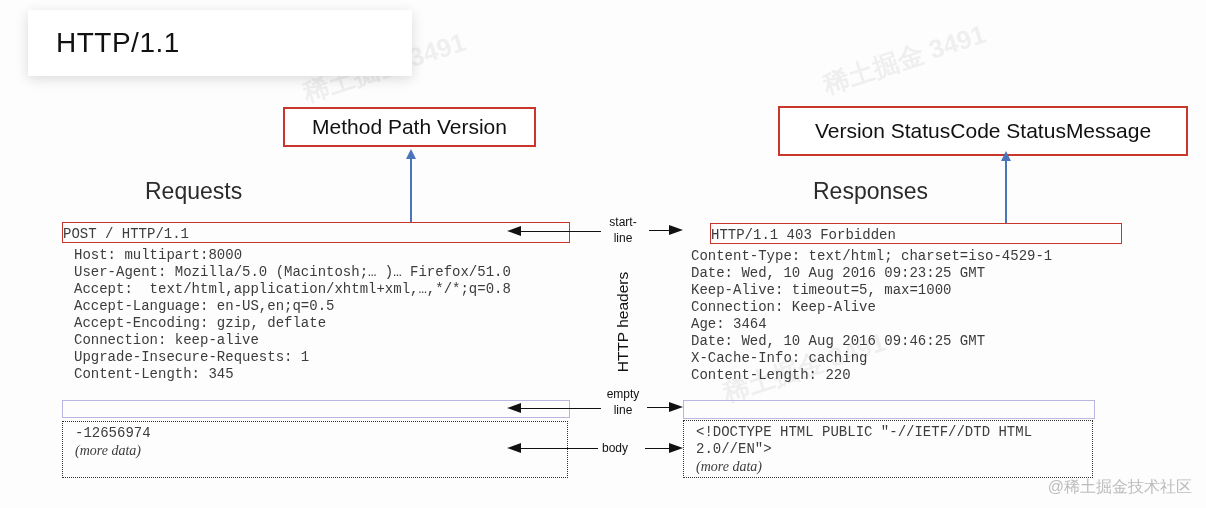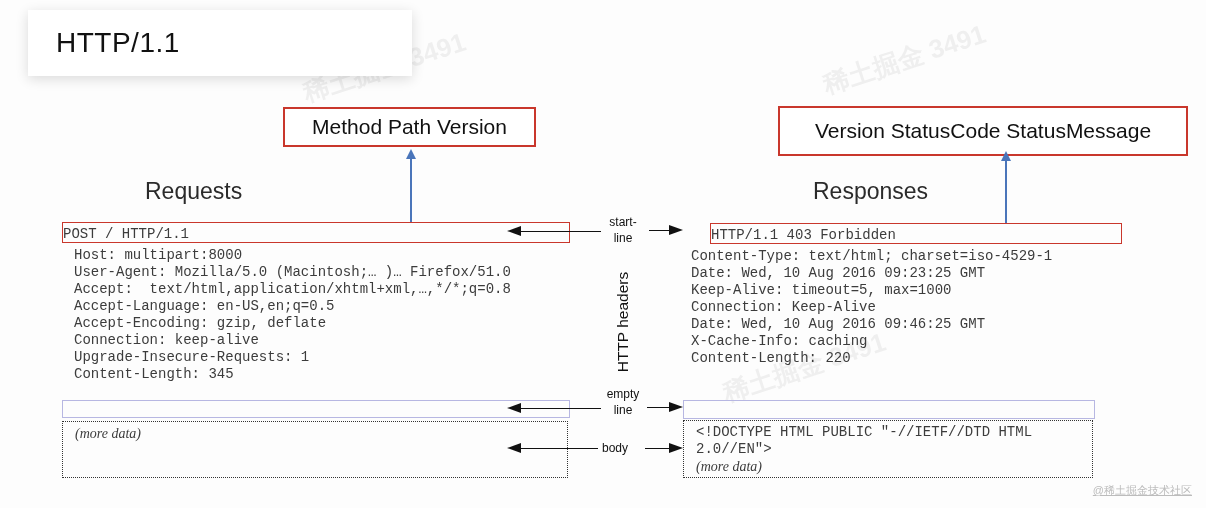--- a/index.html
+++ b/index.html
@@ -169,6 +169,7 @@
   <div class="mono-line">Date: Wed, 10 Aug 2016 09:23:25 GMT</div>
   <div class="mono-line">Keep-Alive: timeout=5, max=1000</div>
   <div class="mono-line">Connection: Keep-Alive</div>
+  <div class="mono-line">Age: 3464</div>
   <div class="mono-line">Date: Wed, 10 Aug 2016 09:46:25 GMT</div>
   <div class="mono-line">X-Cache-Info: caching</div>
   <div class="mono-line">Content-Length: 220</div>

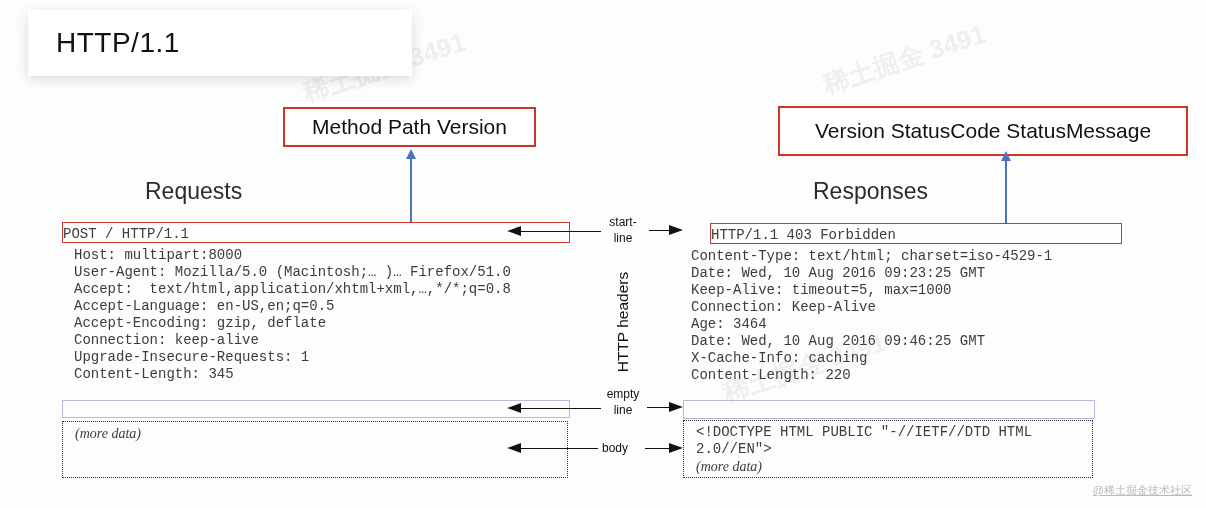--- a/index.html
+++ b/index.html
@@ -158,6 +158,7 @@
 </div>
 <div class="abs emptyline-box req-empty"></div>
 <div class="abs body-box req-body">
+  <div class="mono-line">-12656974</div>
   <div class="mono-line body-more">(more data)</div>
 </div>
 

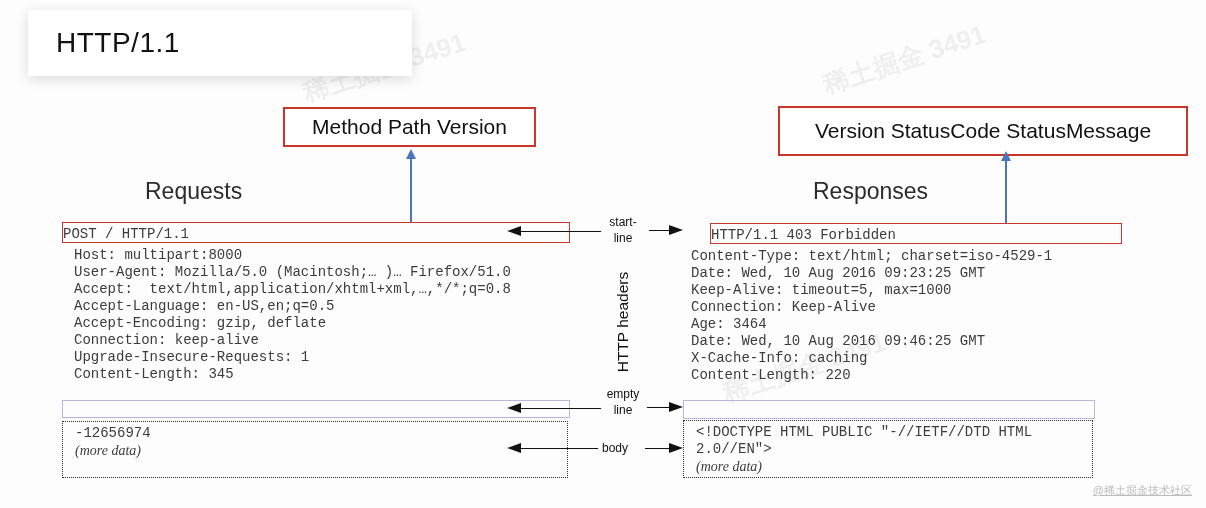--- a/index.html
+++ b/index.html
@@ -111,7 +111,7 @@
   .stamp-1 { left:300px; top:50px; }
   .stamp-2 { left:820px; top:42px; }
   .stamp-3 { left:720px; top:350px; }
-  .badge { right:14px; bottom:10px; font-size:11px; color:#bcbcbc;text-decoration:underline; }
+  .badge { right:14px; bottom:10px; font-size:16px; color:#bcbcbc; }
 </style>
 </head>
 <body>

